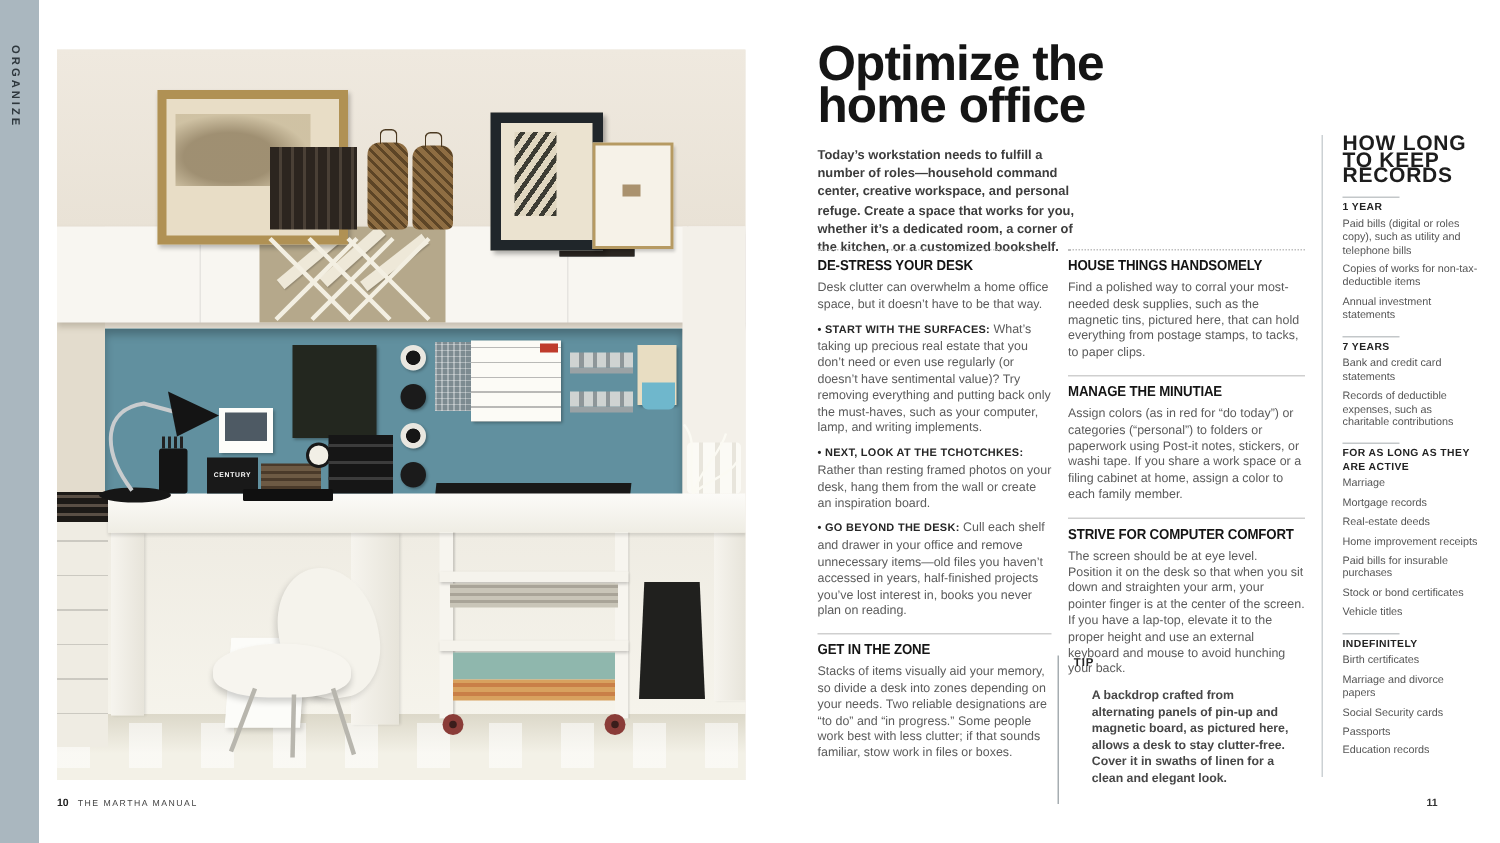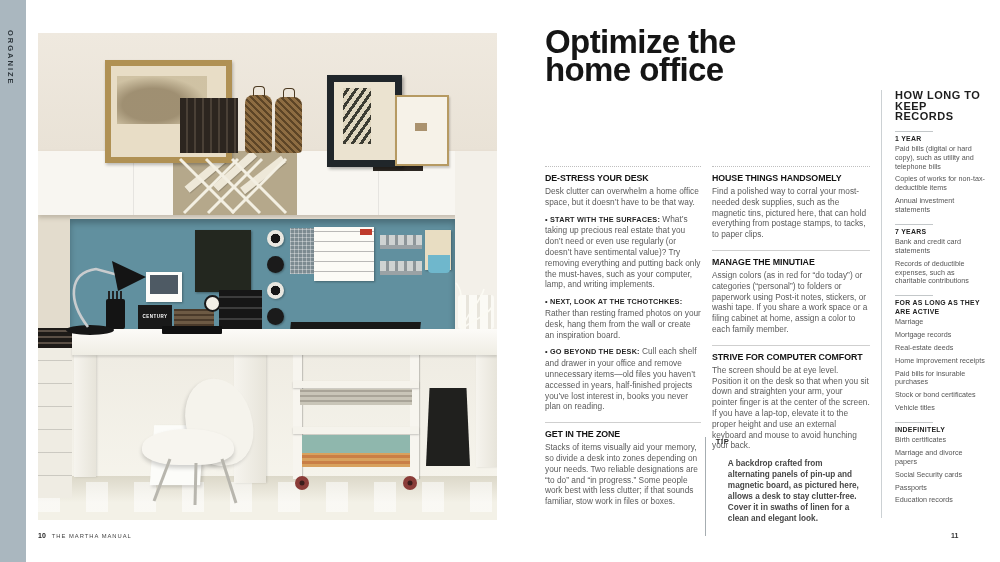--- a/index.html
+++ b/index.html
@@ -266,6 +266,7 @@
     <div>Optimize the</div>
     <div>home office</div>
   </div>
+  <div class="intro">Today’s workstation needs to fulfill a number of roles—household command center, creative workspace, and personal refuge. Create a space that works for you, whether it’s a dedicated room, a corner of the kitchen, or a customized bookshelf.</div>
 
   <div class="col col2">
     <div class="sec first">

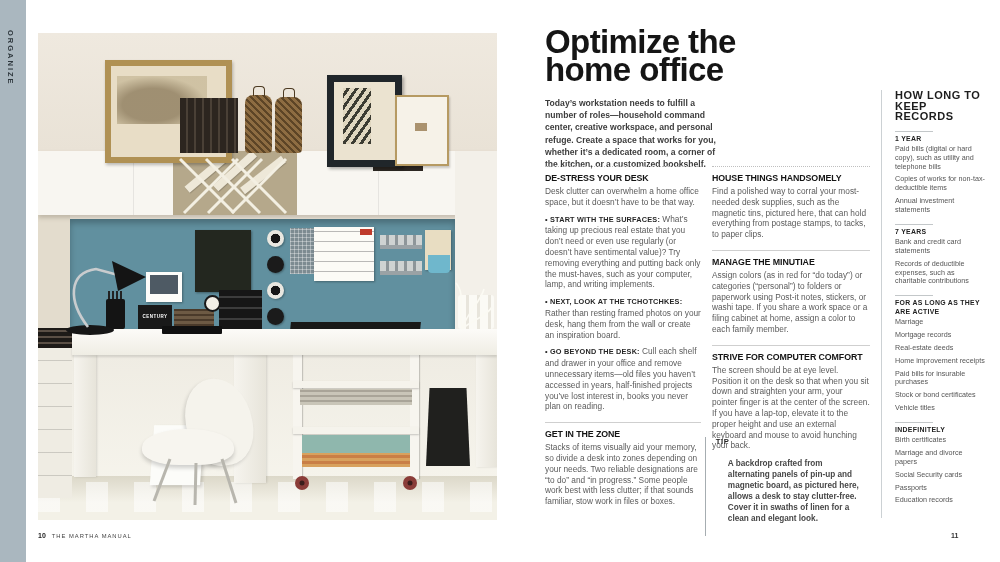--- a/index.html
+++ b/index.html
@@ -133,7 +133,7 @@
   
   .sidebar{position:absolute;left:881px;top:90px;width:104px;border-left:1px solid #ccd1d4;
        padding-left:13px;box-sizing:border-box;min-height:428px;}
-  .sidebar h2{margin:0;font-size:11px;line-height:10.5px;letter-spacing:.5px;color:#1d1d1d;}
+  .sidebar h2{margin:0;font-size:14px;line-height:10.5px;letter-spacing:.5px;color:#1d1d1d;}
   .sb-rule{width:38px;border-top:1px solid #c3c7c9;margin:9px 0 3px 0;}
   .sb-label{font-weight:bold;font-size:6.9px;line-height:8.6px;letter-spacing:.3px;color:#222;margin:0 0 2px 0;}
   .sb-item{margin:0 0 4px 0;font-size:7.2px;line-height:8.8px;color:#555;}

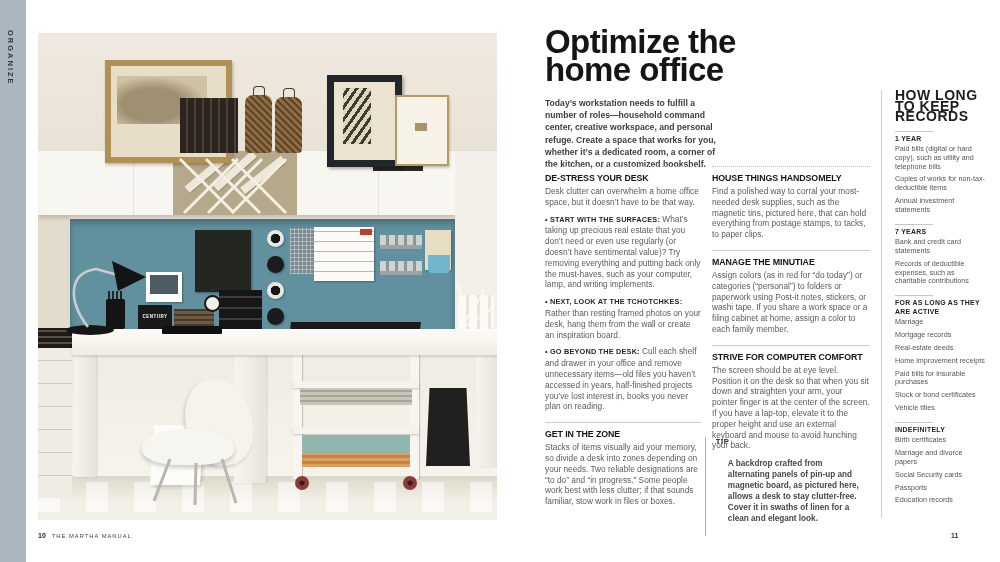--- a/index.html
+++ b/index.html
@@ -310,7 +310,7 @@
 
     <div class="sb-rule"></div>
     <p class="sb-label">1 YEAR</p>
-    <p class="sb-item">Paid bills (digital or hard copy), such as utility and telephone bills</p>
+    <p class="sb-item">Paid bills (digital or roles copy), such as utility and telephone bills</p>
     <p class="sb-item">Copies of works for non-tax-deductible items</p>
     <p class="sb-item">Annual investment statements</p>
 

